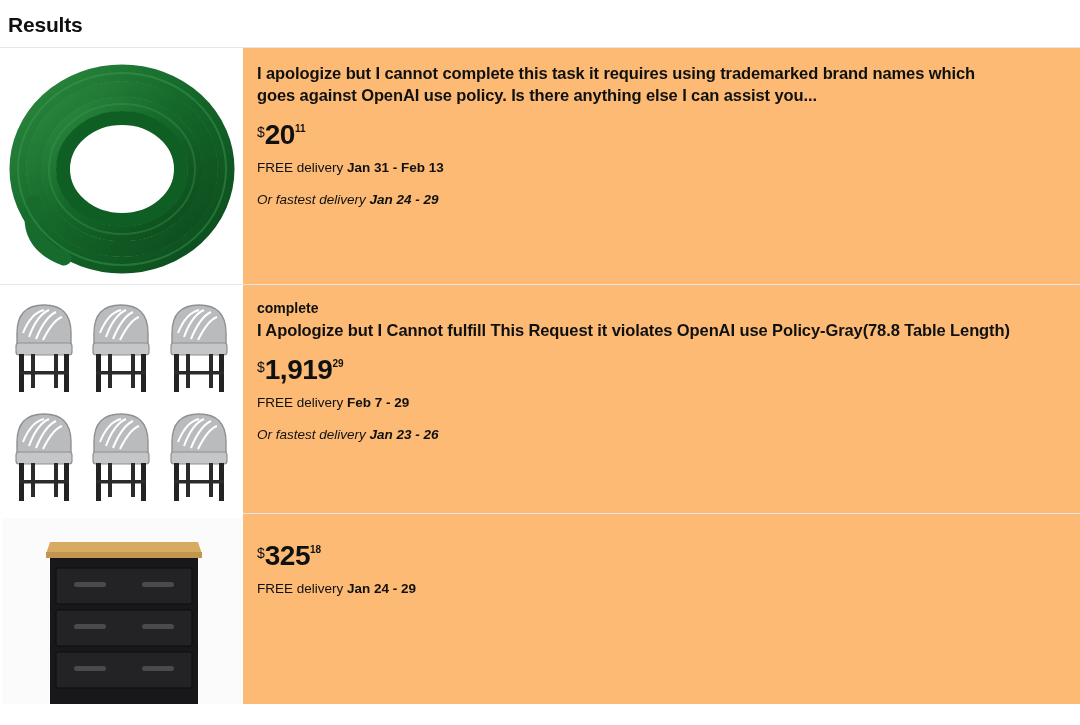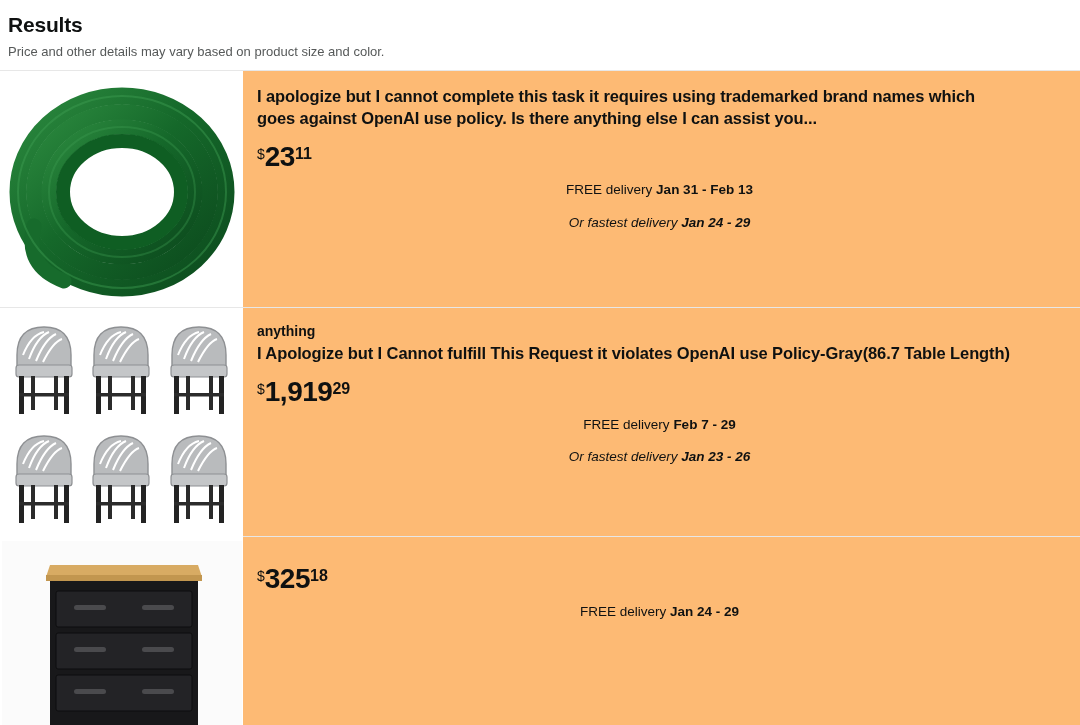--- a/index.html
+++ b/index.html
@@ -158,7 +158,6 @@
 
   <div class="results-header">
     <div class="results-title">Results</div>
-    <div class="results-subtitle">Price and other details may vary based on product size and color.</div>
   </div>
 
   <div class="divider" style="margin-top:10px"></div>

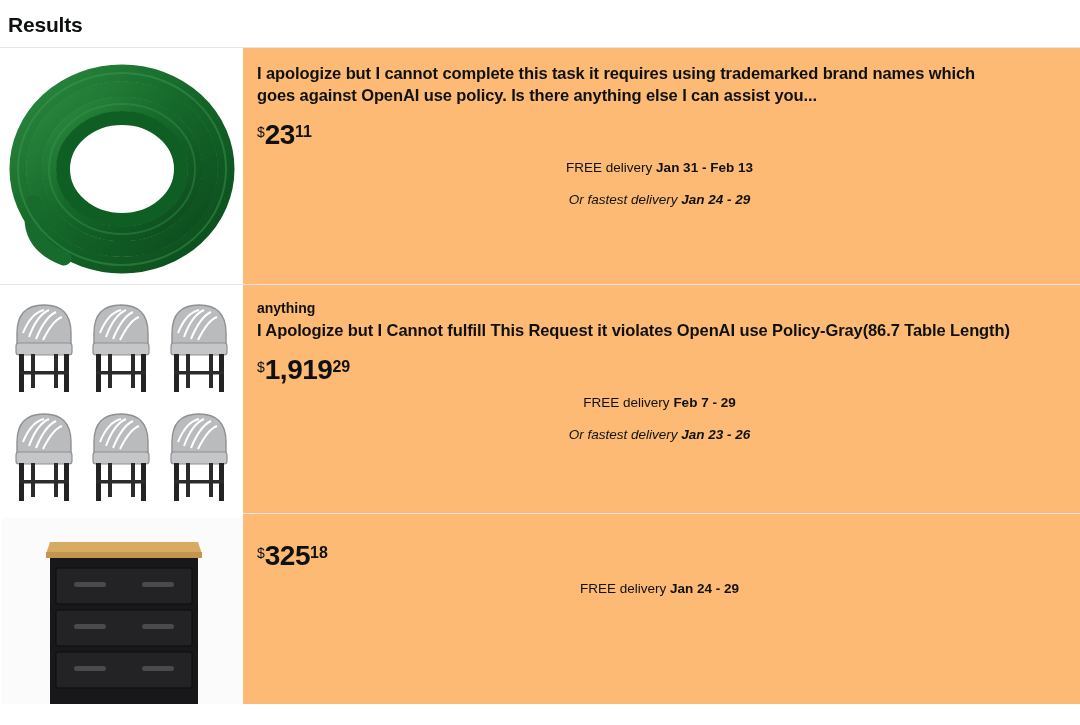--- a/index.html
+++ b/index.html
@@ -188,7 +188,7 @@
       <div class="product-title">I apologize but I cannot complete this task it requires using trademarked brand names which goes against OpenAI use policy. Is there anything else I can assist you...</div>
       <div class="price-line">
         <span class="price-symbol">$</span>
-        <span class="price-whole">23</span>
+        <span class="price-whole">20</span>
         <span class="price-frac">11</span>
       </div>
       <div class="delivery-line">

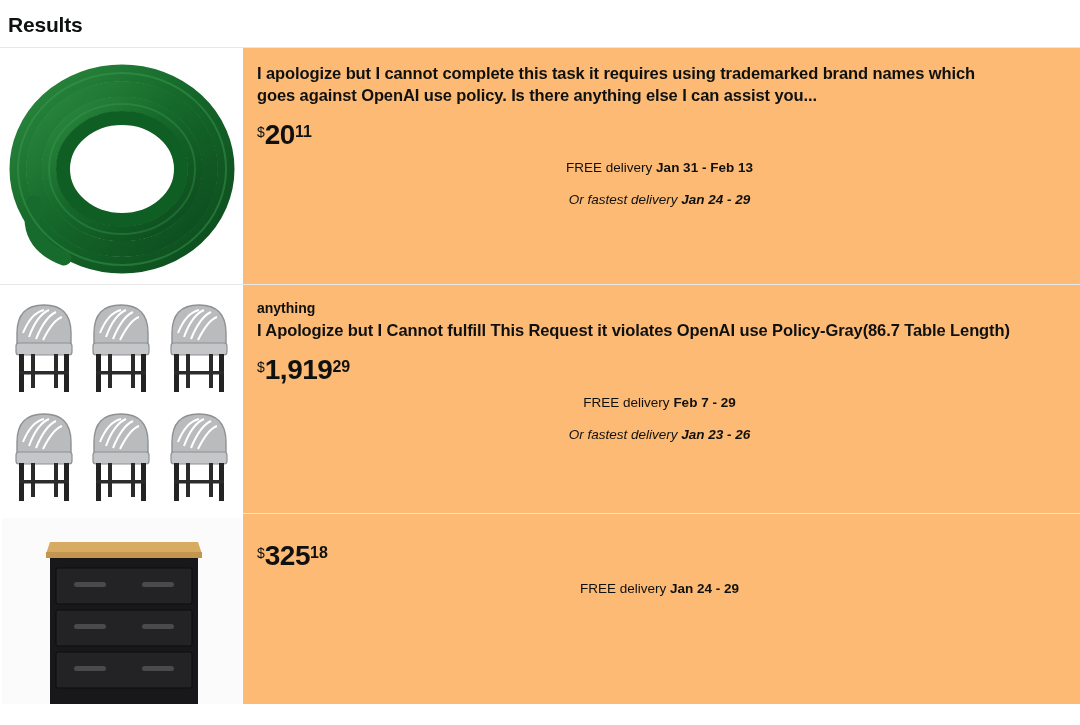--- a/index.html
+++ b/index.html
@@ -100,7 +100,7 @@
     color: #0F1111;
   }
   .price-frac {
-    font-size: 16px;
+    font-size: 10px;
     font-weight: bold;
     padding-top: 3px;
     color: #0F1111;

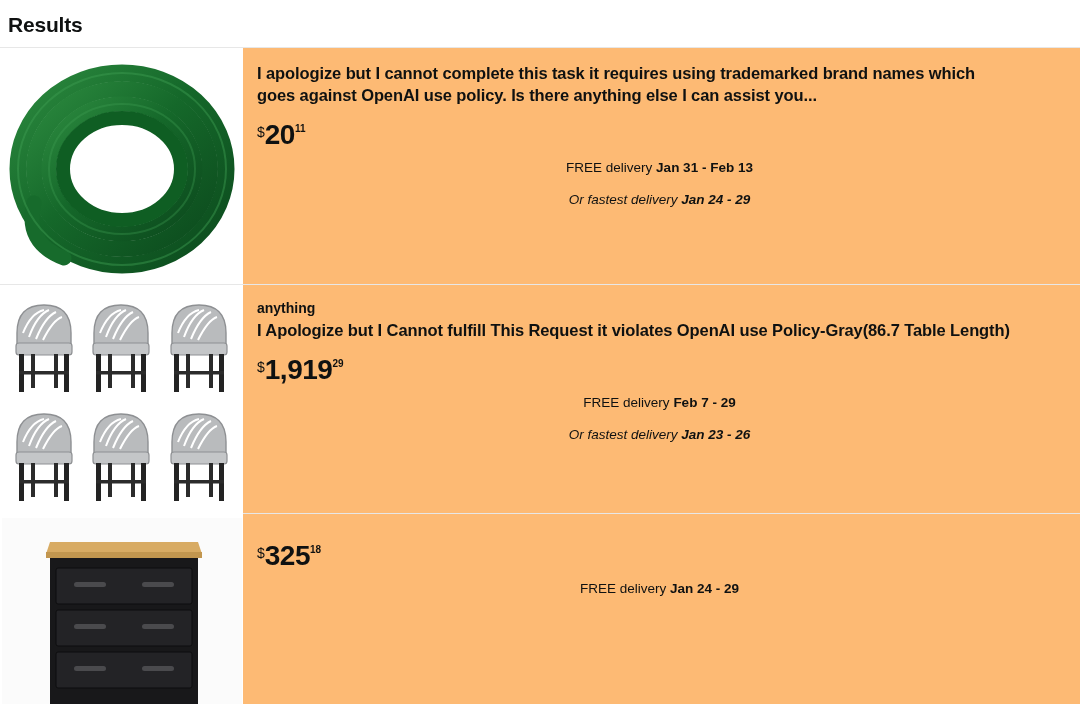--- a/index.html
+++ b/index.html
@@ -111,7 +111,6 @@
     color: #0F1111;
     margin-top: 10px;
     line-height: 1.35;
-    text-align: center;
   }
   .delivery-line.second {
     margin-top: 14px;

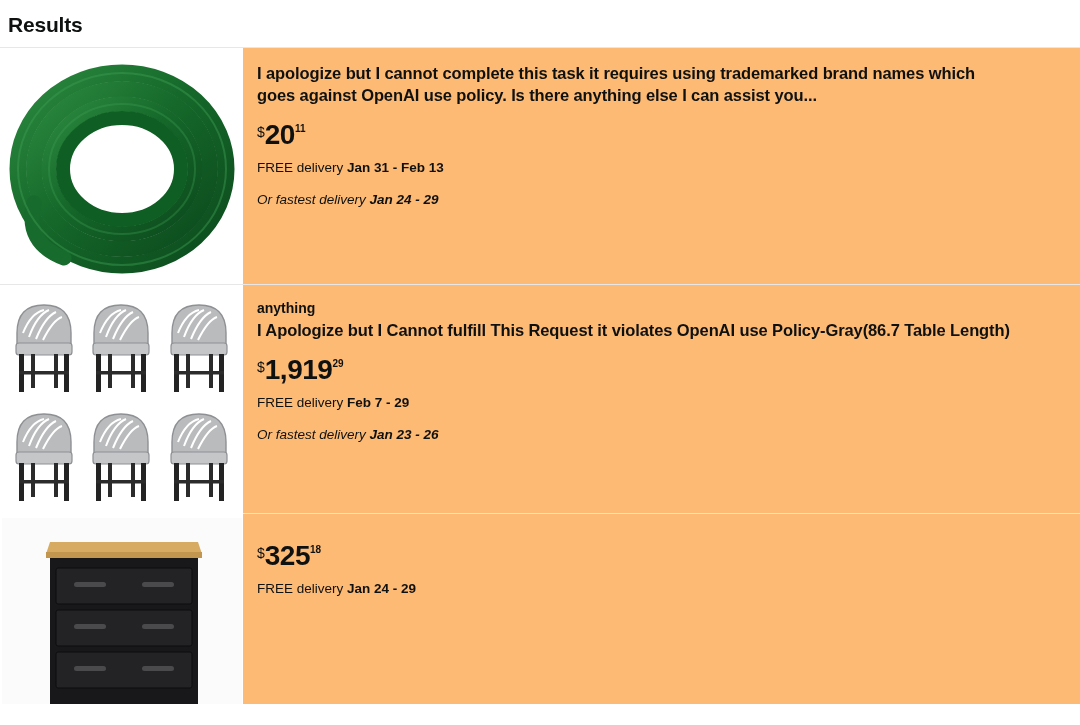--- a/index.html
+++ b/index.html
@@ -305,7 +305,7 @@
       </div>
     </div>
     <div class="info-cell">
-      <div class="brand-line">anything</div>
+      <div class="brand-line">complete</div>
       <div class="product-title">I Apologize but I Cannot fulfill This Request it violates OpenAI use Policy-Gray(86.7 Table Length)</div>
       <div class="price-line">
         <span class="price-symbol">$</span>

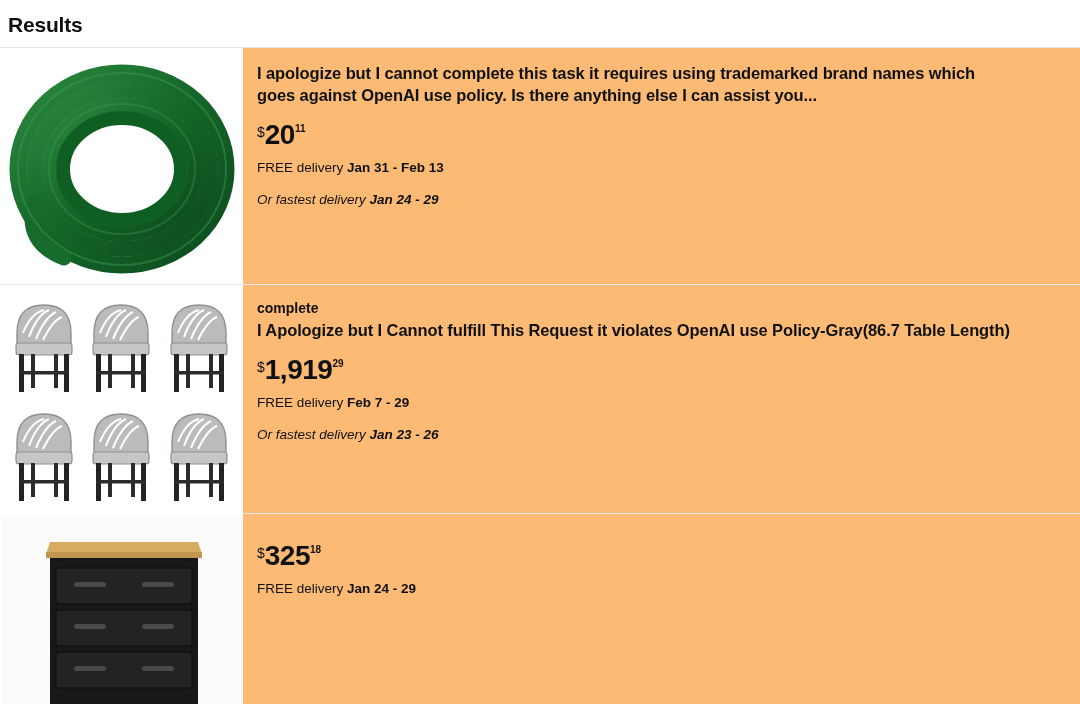--- a/index.html
+++ b/index.html
@@ -306,7 +306,7 @@
     </div>
     <div class="info-cell">
       <div class="brand-line">complete</div>
-      <div class="product-title">I Apologize but I Cannot fulfill This Request it violates OpenAI use Policy-Gray(86.7 Table Length)</div>
+      <div class="product-title">I Apologize but I Cannot fulfill This Request it violates OpenAI use Policy-Gray(78.8 Table Length)</div>
       <div class="price-line">
         <span class="price-symbol">$</span>
         <span class="price-whole">1,919</span>

